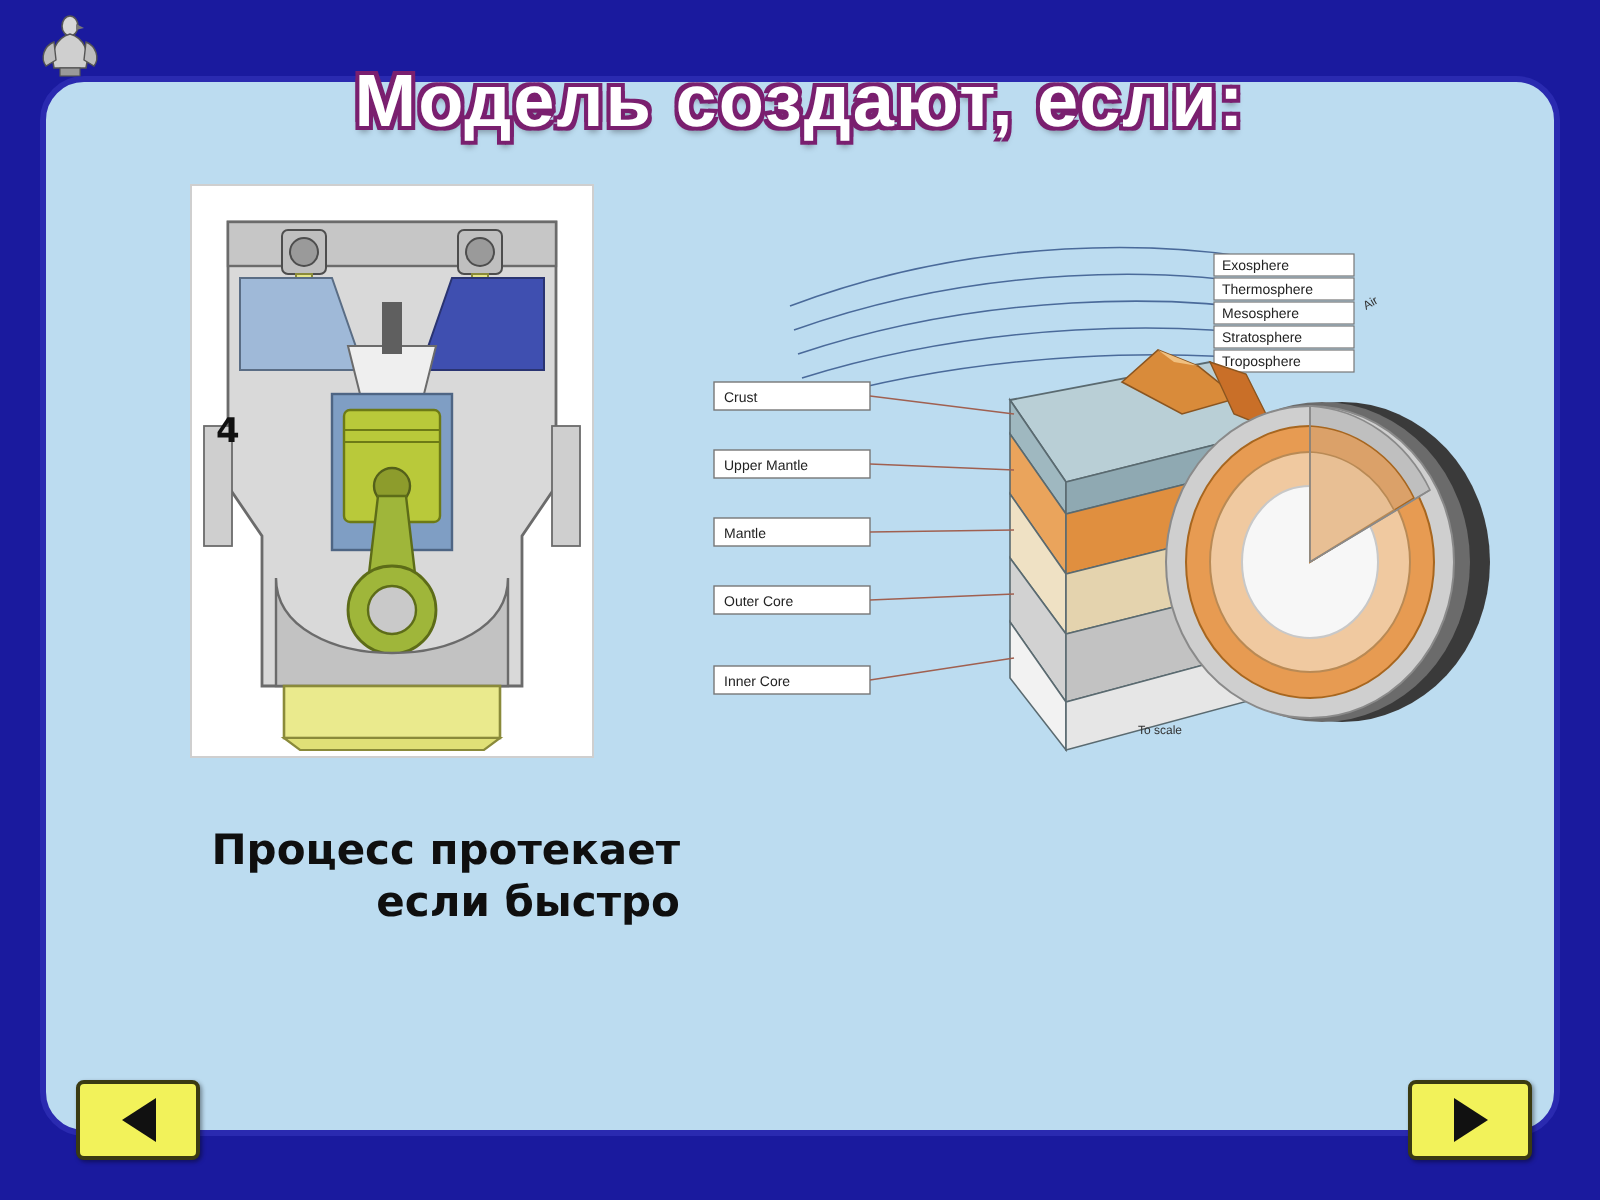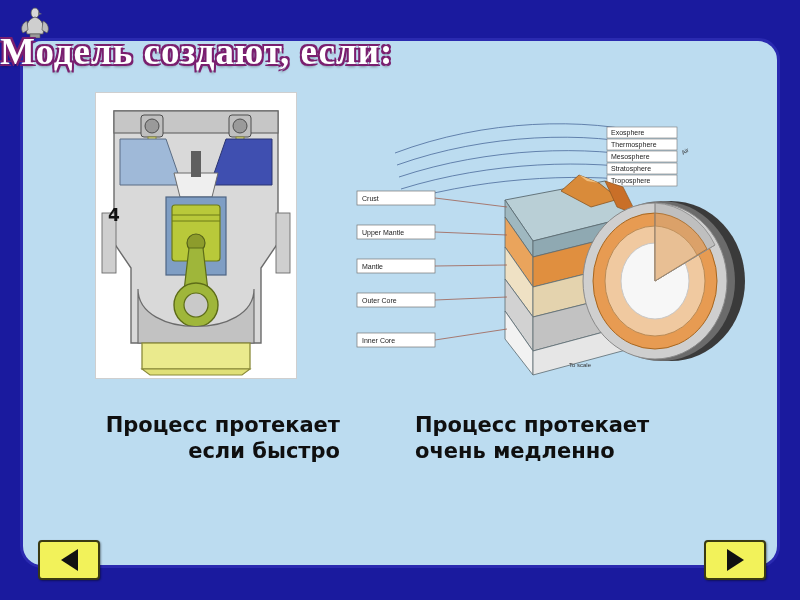--- a/index.html
+++ b/index.html
@@ -33,8 +33,8 @@
     left: 0;
     top: 30px;
     width: 100%;
-    text-align: left;
-    font-family: Liberation Serif, serif;
+    text-align: center;
+    font-family: Liberation Sans, sans-serif;
     font-weight: bold;
     font-size: 37px;
     letter-spacing: 1px;

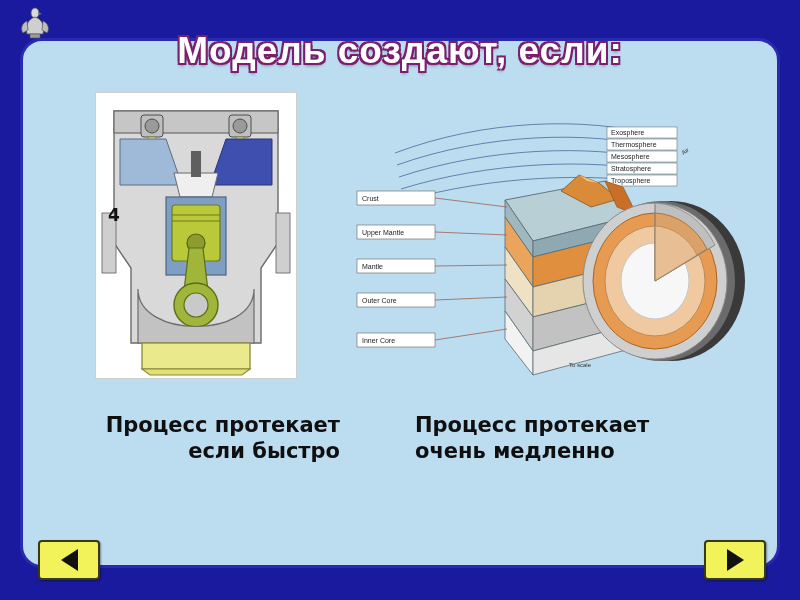--- a/index.html
+++ b/index.html
@@ -288,7 +288,6 @@
   </div>
 
   <div class="caption" id="caption-left">Процесс протекает если быстро</div>
-  <div class="caption" id="caption-right">Процесс протекает очень медленно</div>
 
   <div class="nav-btn" id="btn-prev">
     <span class="tri"></span>

